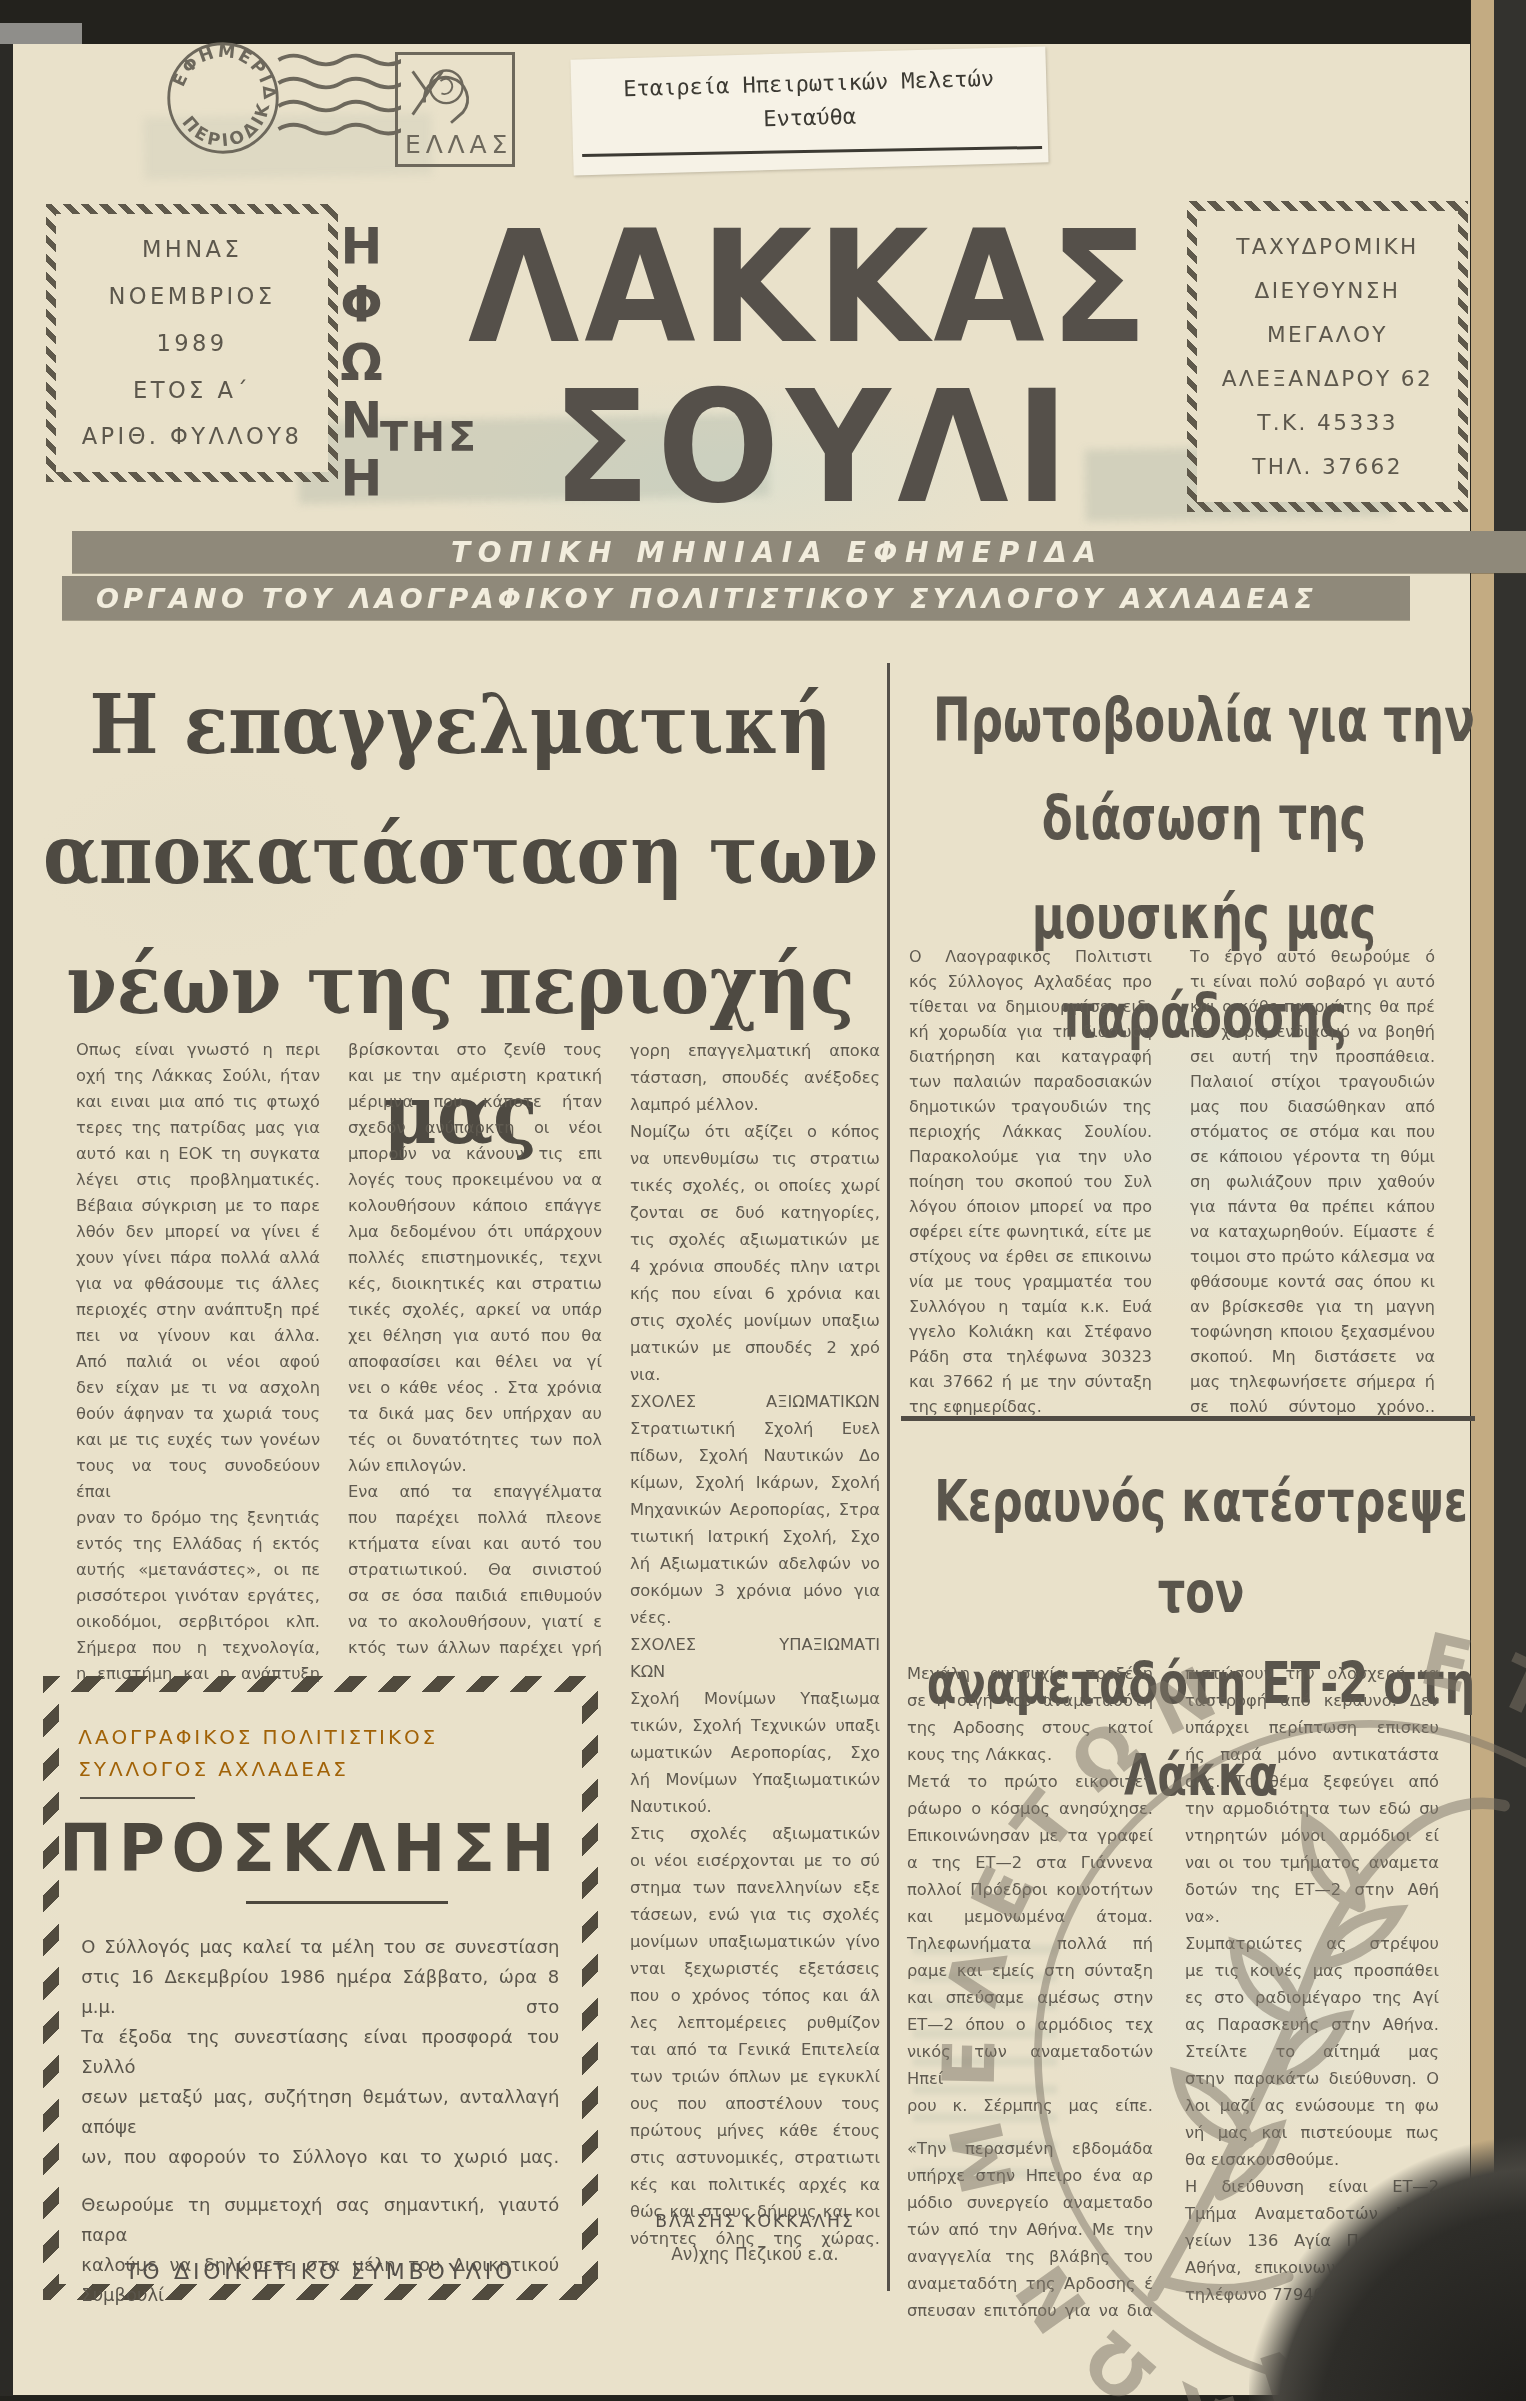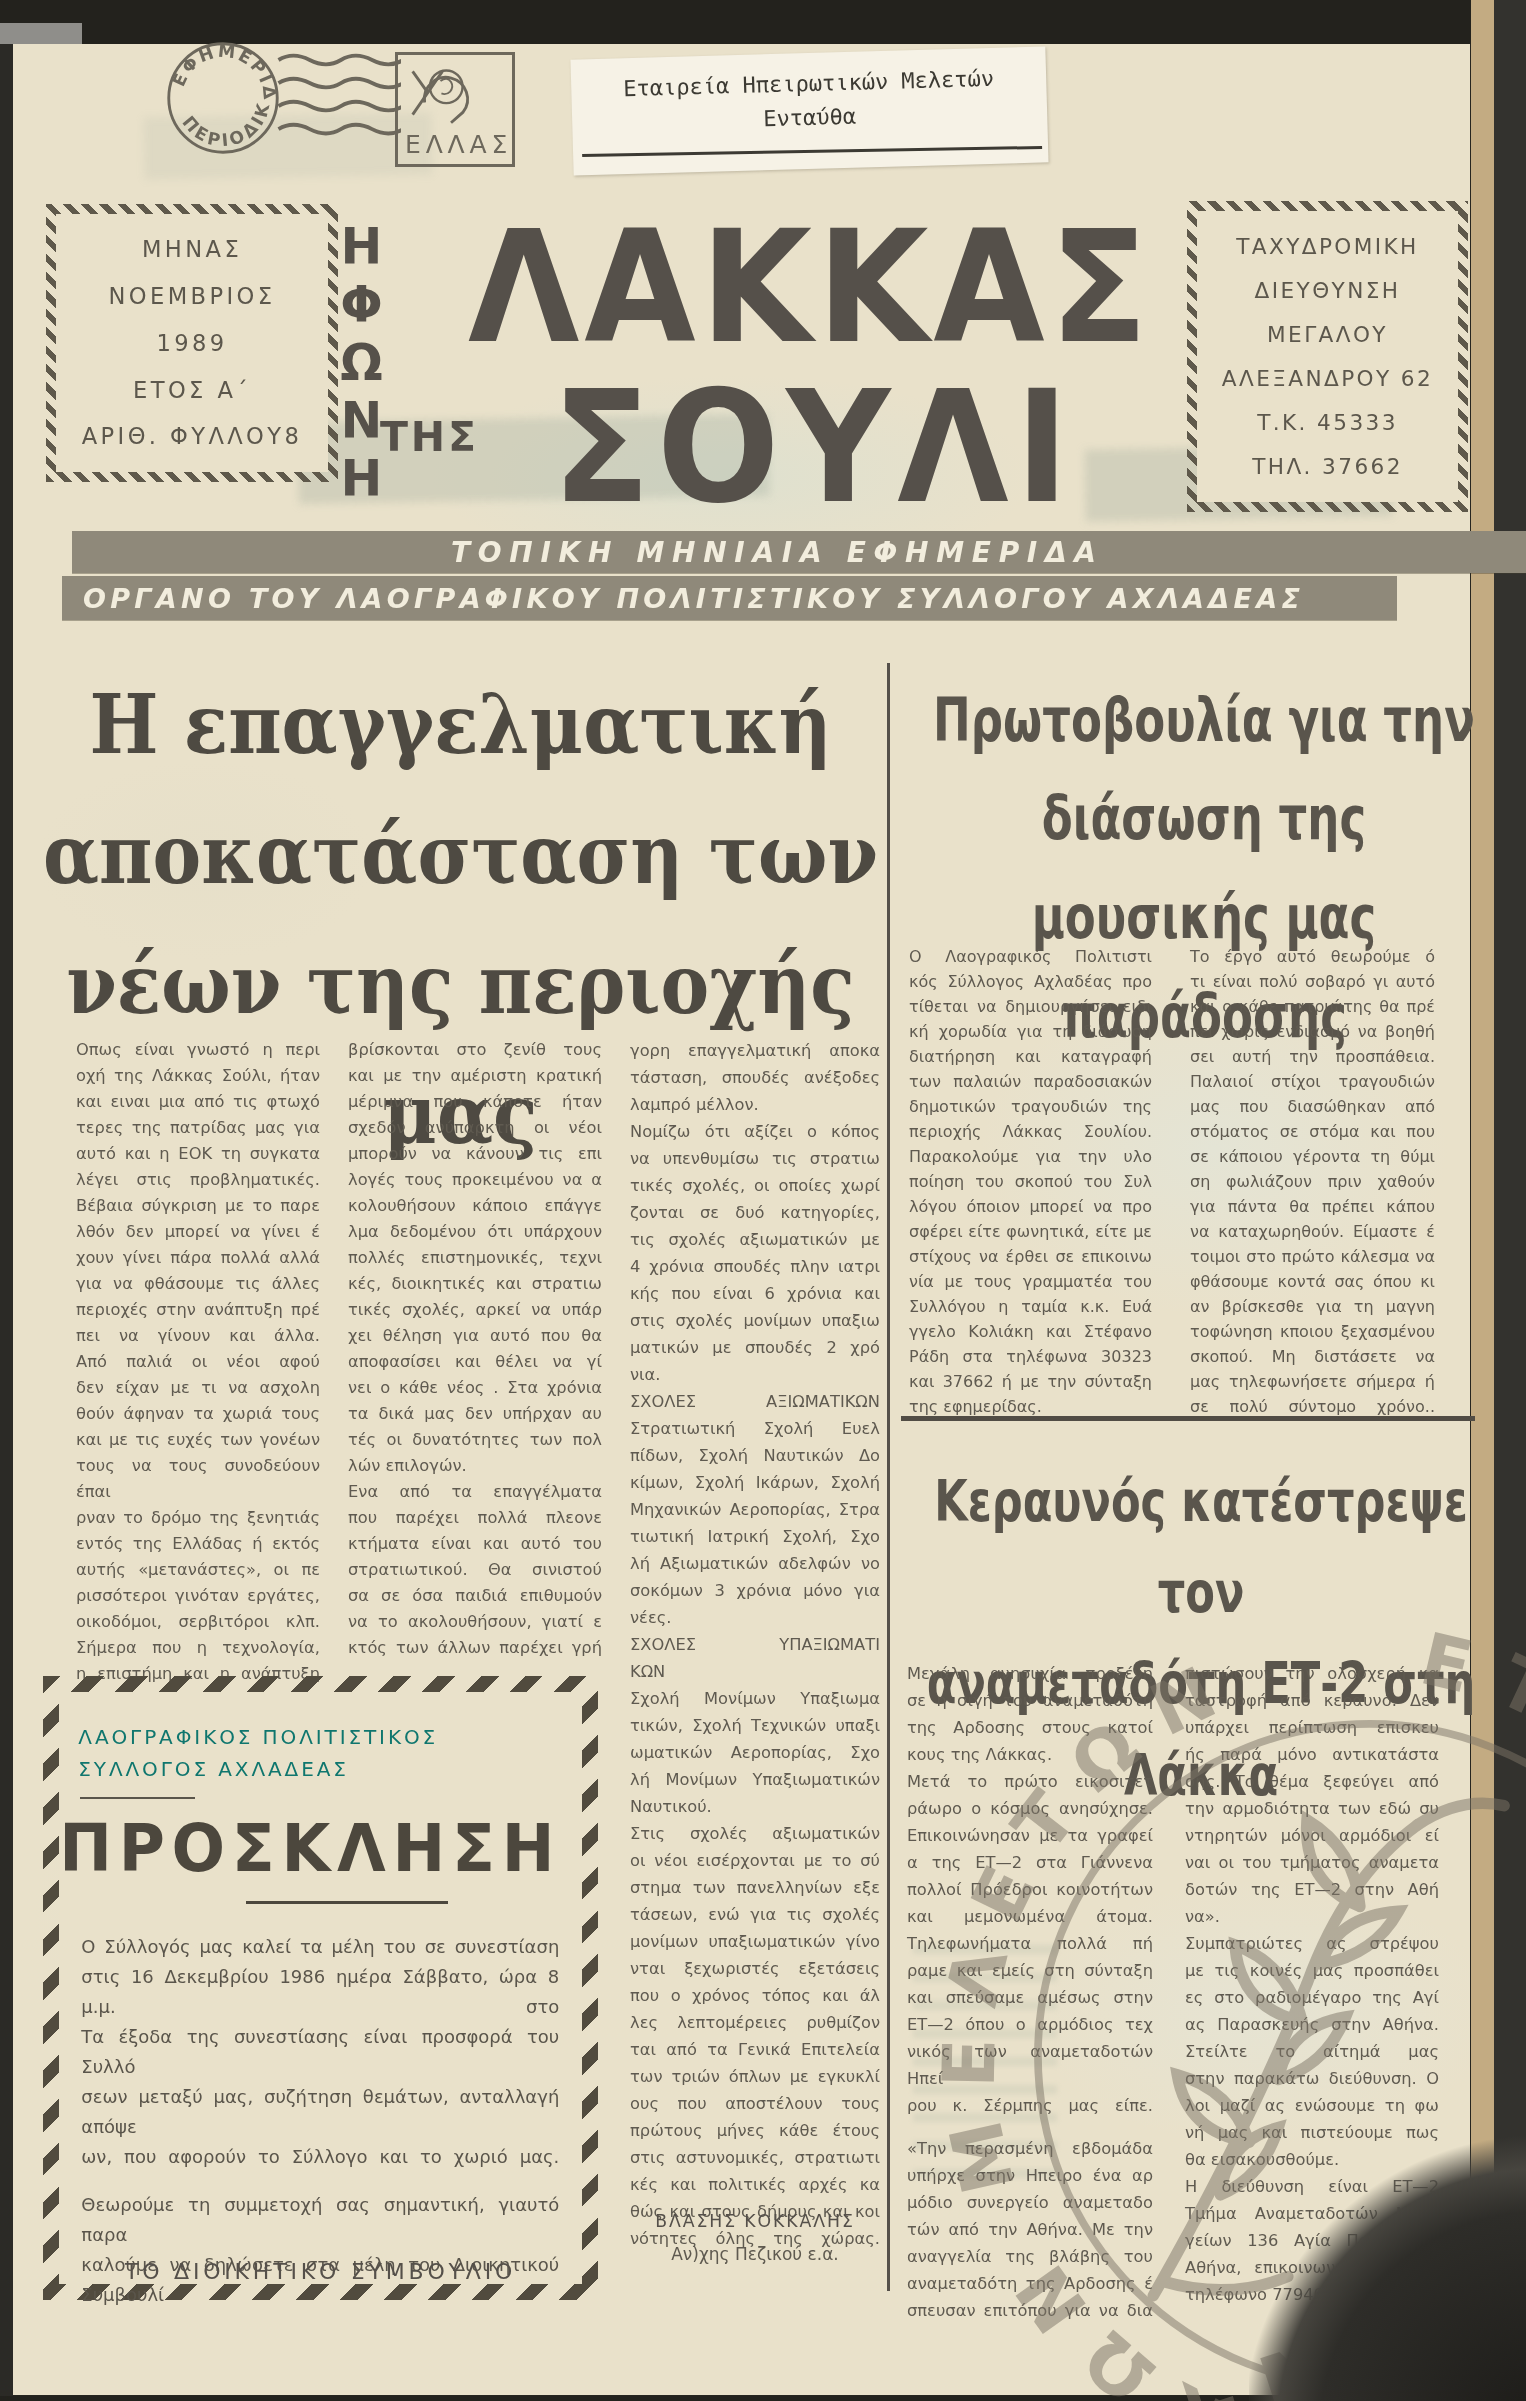--- a/index.html
+++ b/index.html
@@ -57,7 +57,7 @@
   #banner1{left:72px;top:531px;width:1235px;height:42px;font-size:28px;letter-spacing:7.7px;
      padding-left:379px;}
   #banner2{left:62px;top:576px;width:1314px;height:44px;font-size:27px;letter-spacing:4.3px;
-     padding-left:21px;}
+     padding-left:34px;}
   
   #headline-main{left:38px;top:659px;width:845px;text-align:center;font-family:"DejaVu Serif",serif;
      font-weight:bold;font-size:73px;line-height:116px;color:#4e4a42;transform:scaleY(1.12);

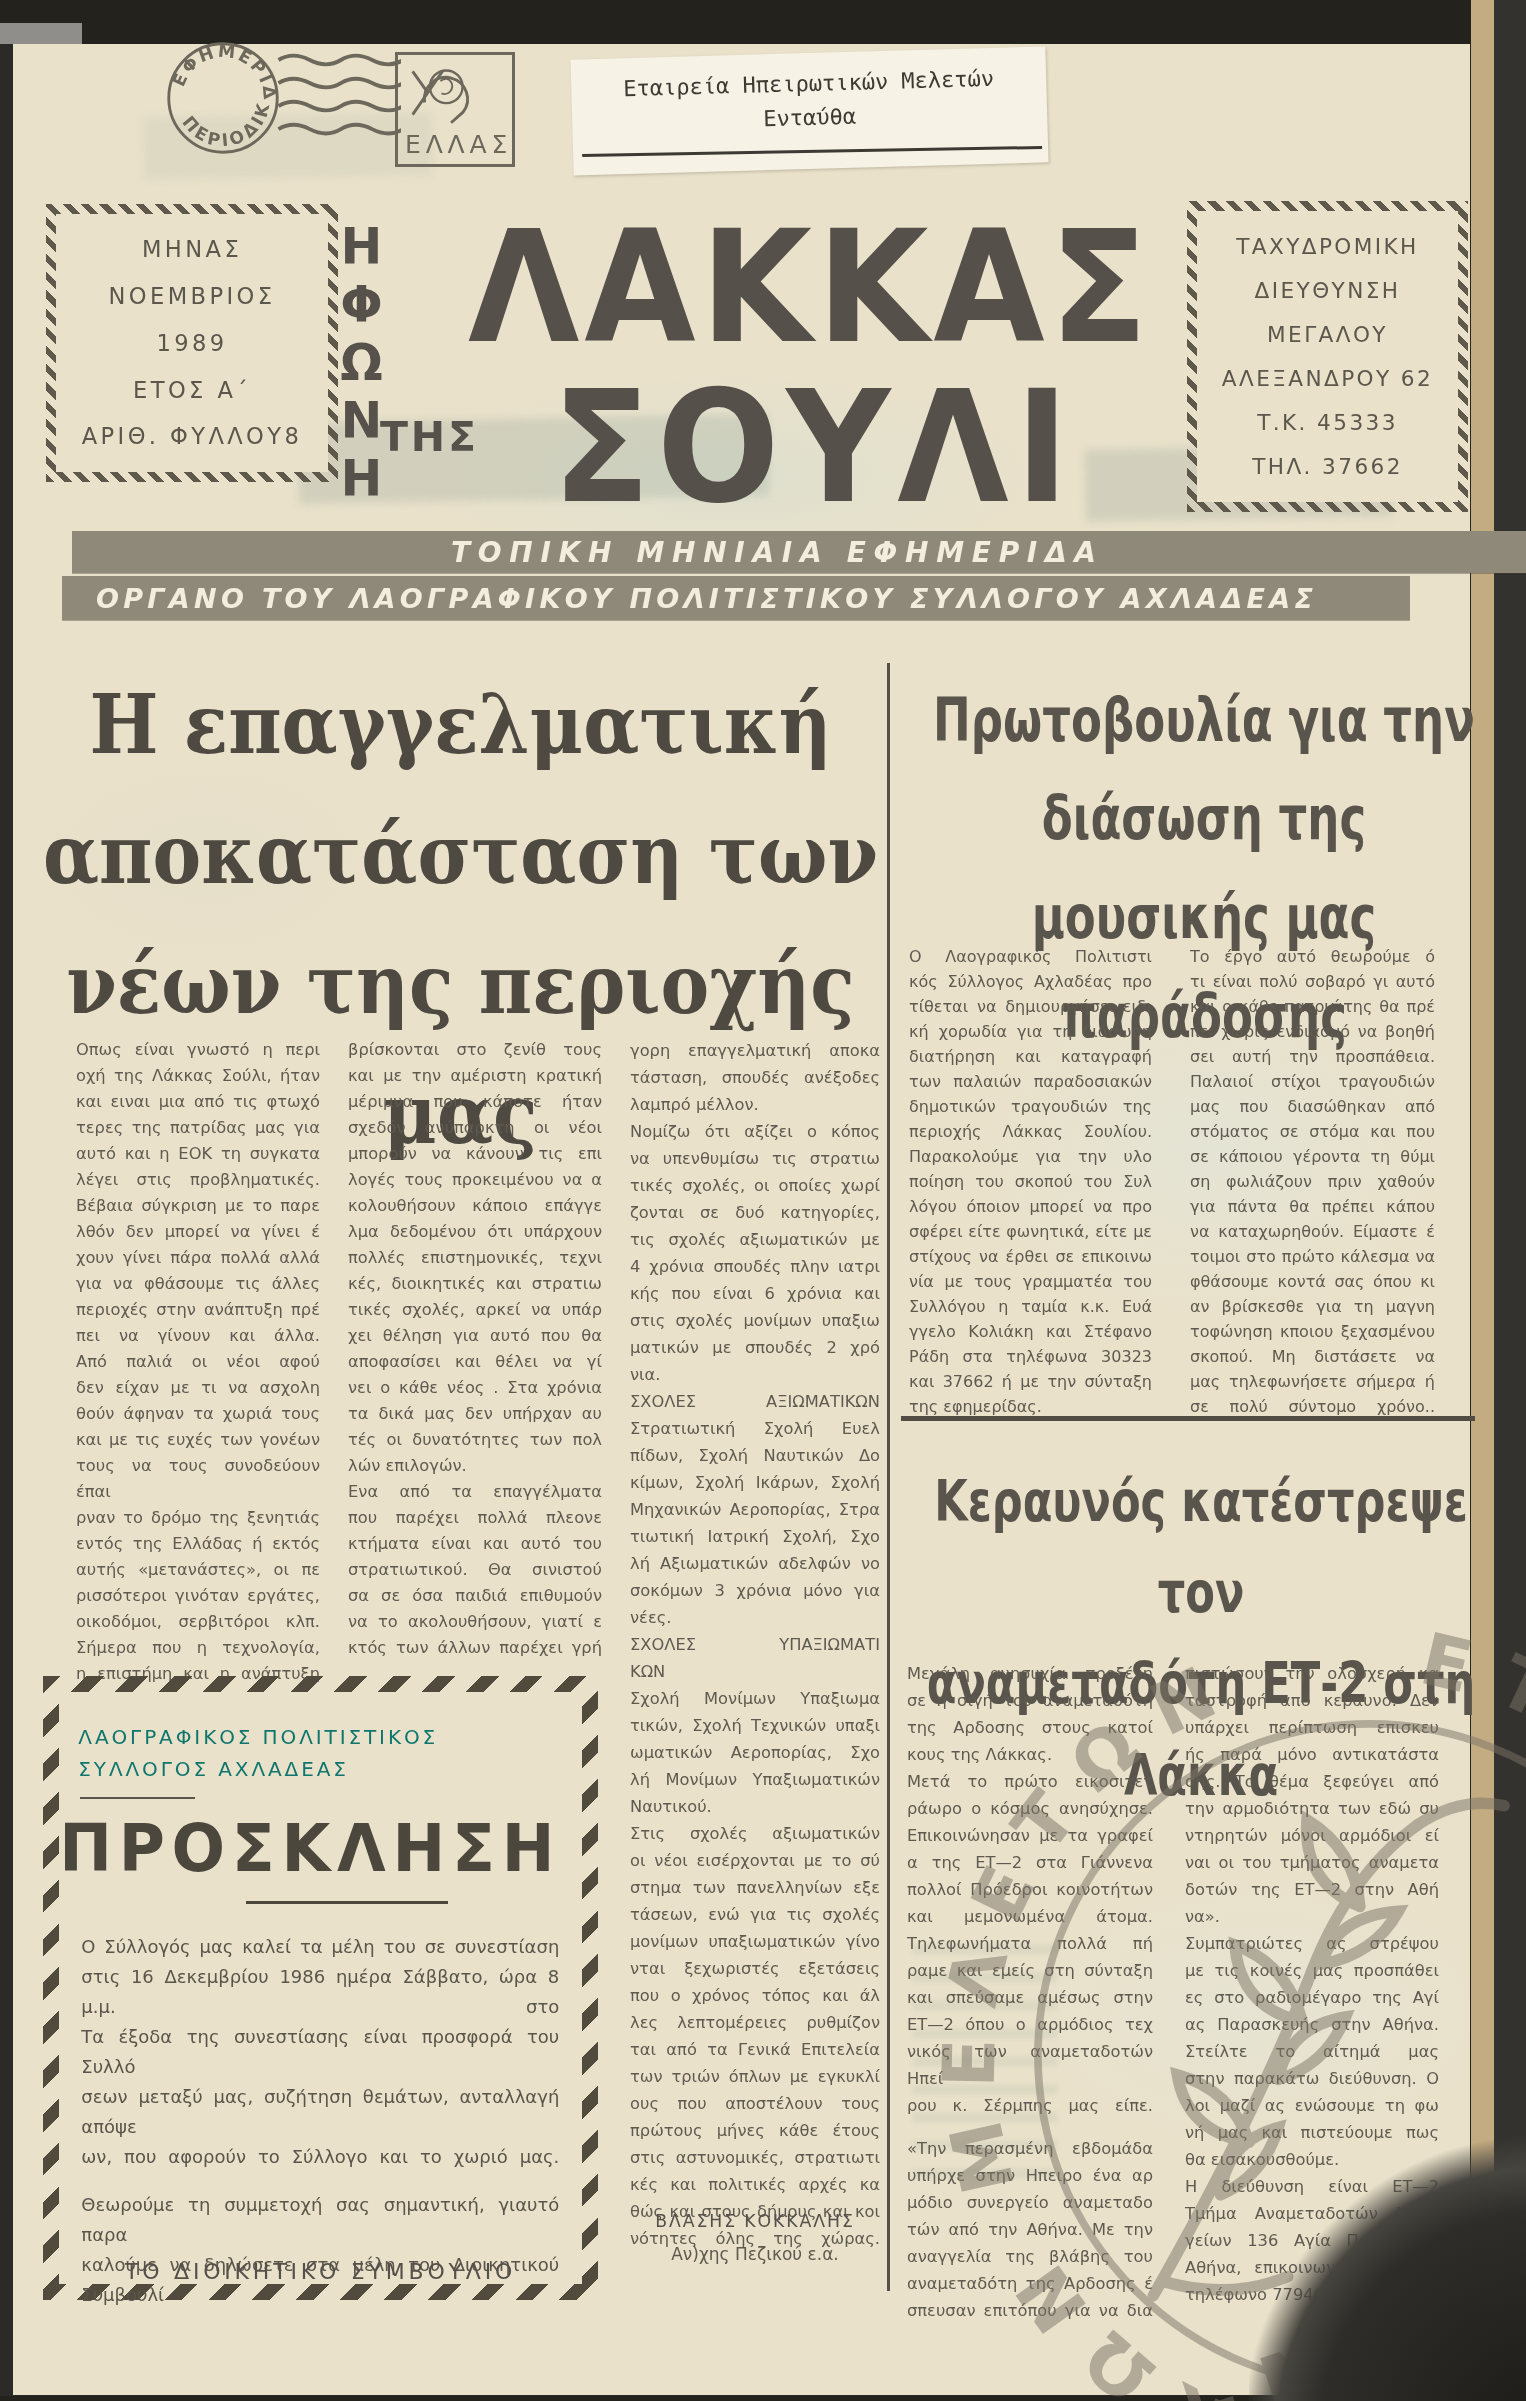--- a/index.html
+++ b/index.html
@@ -86,7 +86,7 @@
   #invite{left:43px;top:1676px;width:555px;height:624px;
      background:repeating-linear-gradient(135deg,#514b3e 0 12.5px,rgba(0,0,0,0) 12.5px 31px);}
   #invite .inner{position:absolute;inset:16.3px;background:#e9e1ca;}
-  #inv-org{position:absolute;left:19px;top:29px;font-size:20px;letter-spacing:2.9px;color:#0f766e;line-height:32px;}
+  #inv-org{position:absolute;left:19px;top:29px;font-size:20px;letter-spacing:2.9px;color:#a16207;line-height:32px;}
   #inv-org-line{position:absolute;left:21px;top:105px;width:115px;border-bottom:2.9px solid #5a554b;}
   #inv-title{position:absolute;left:0;right:29px;top:120px;text-align:center;font-weight:bold;
      font-size:63px;letter-spacing:6.7px;color:#4c473d;transform:scaleY(1.05);}

